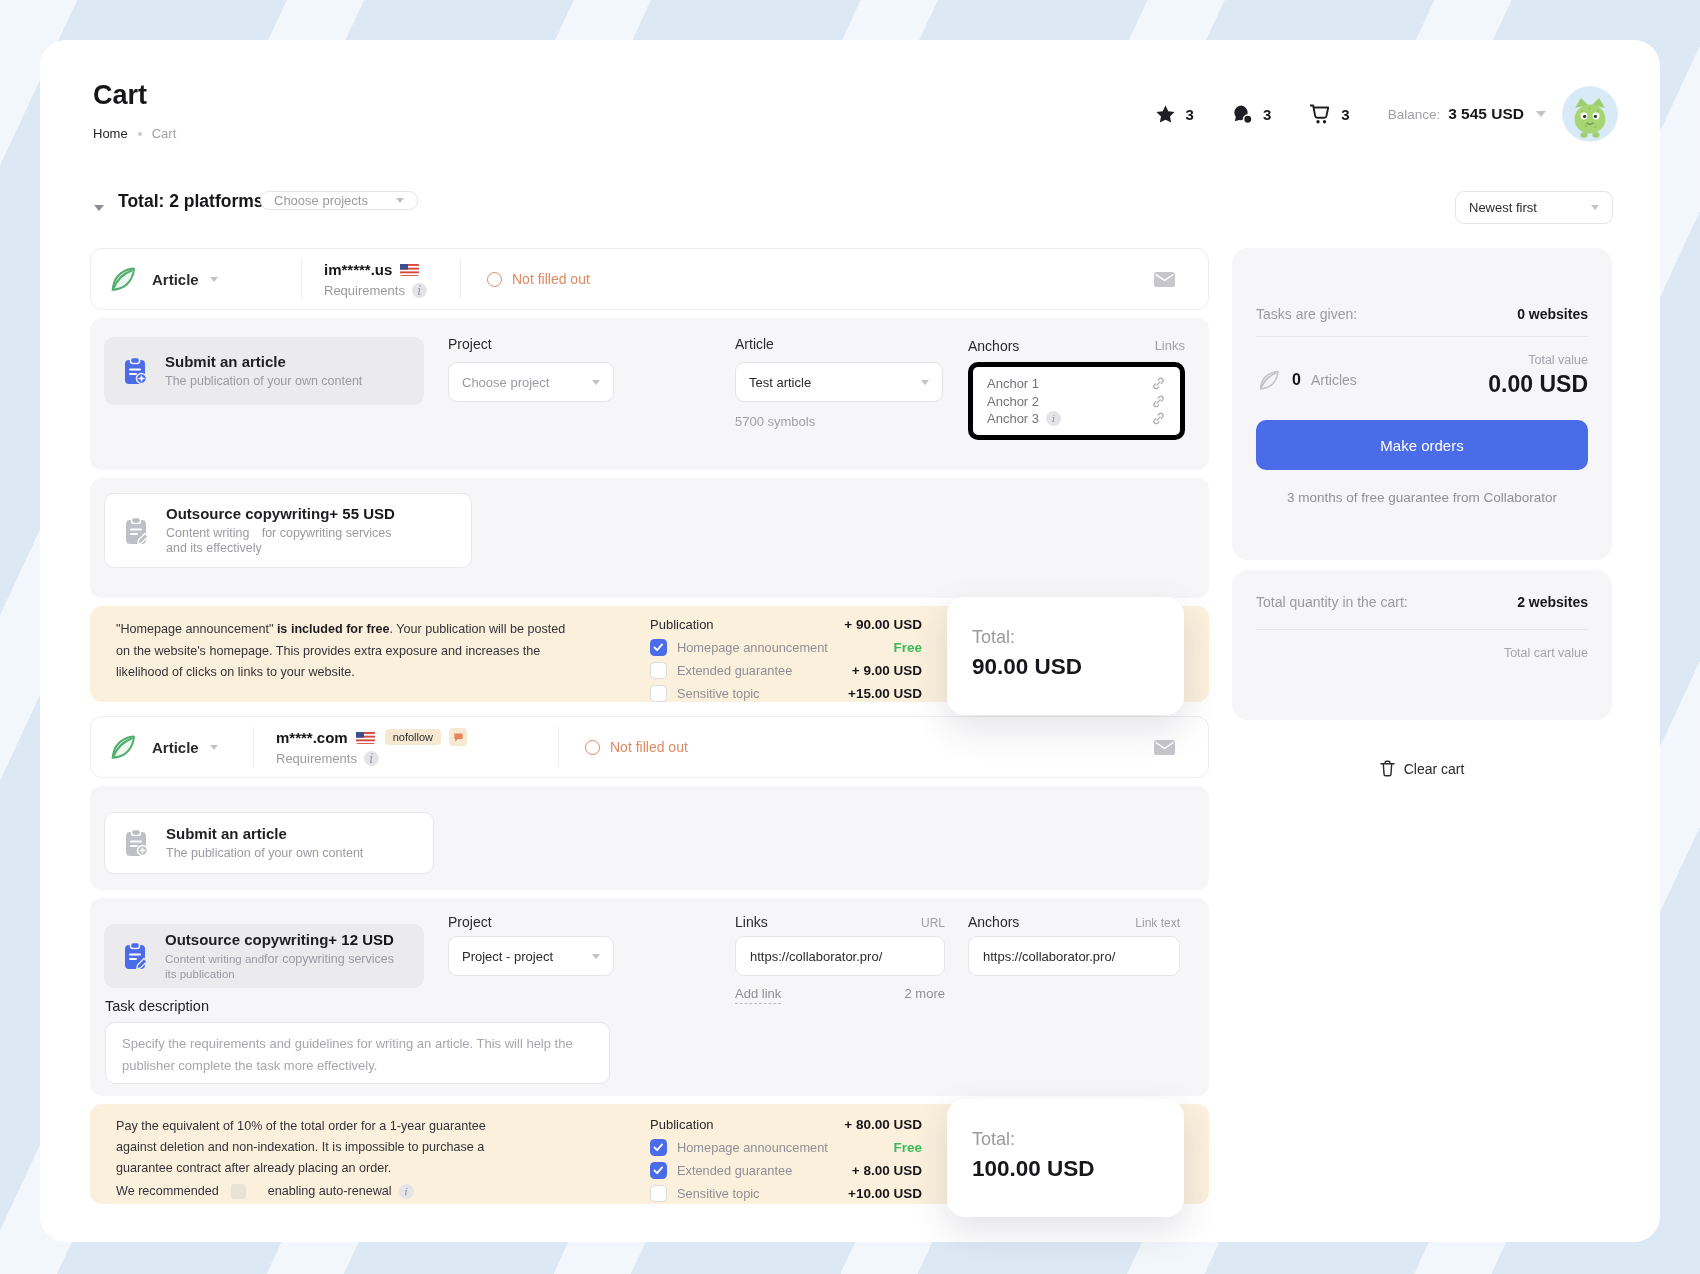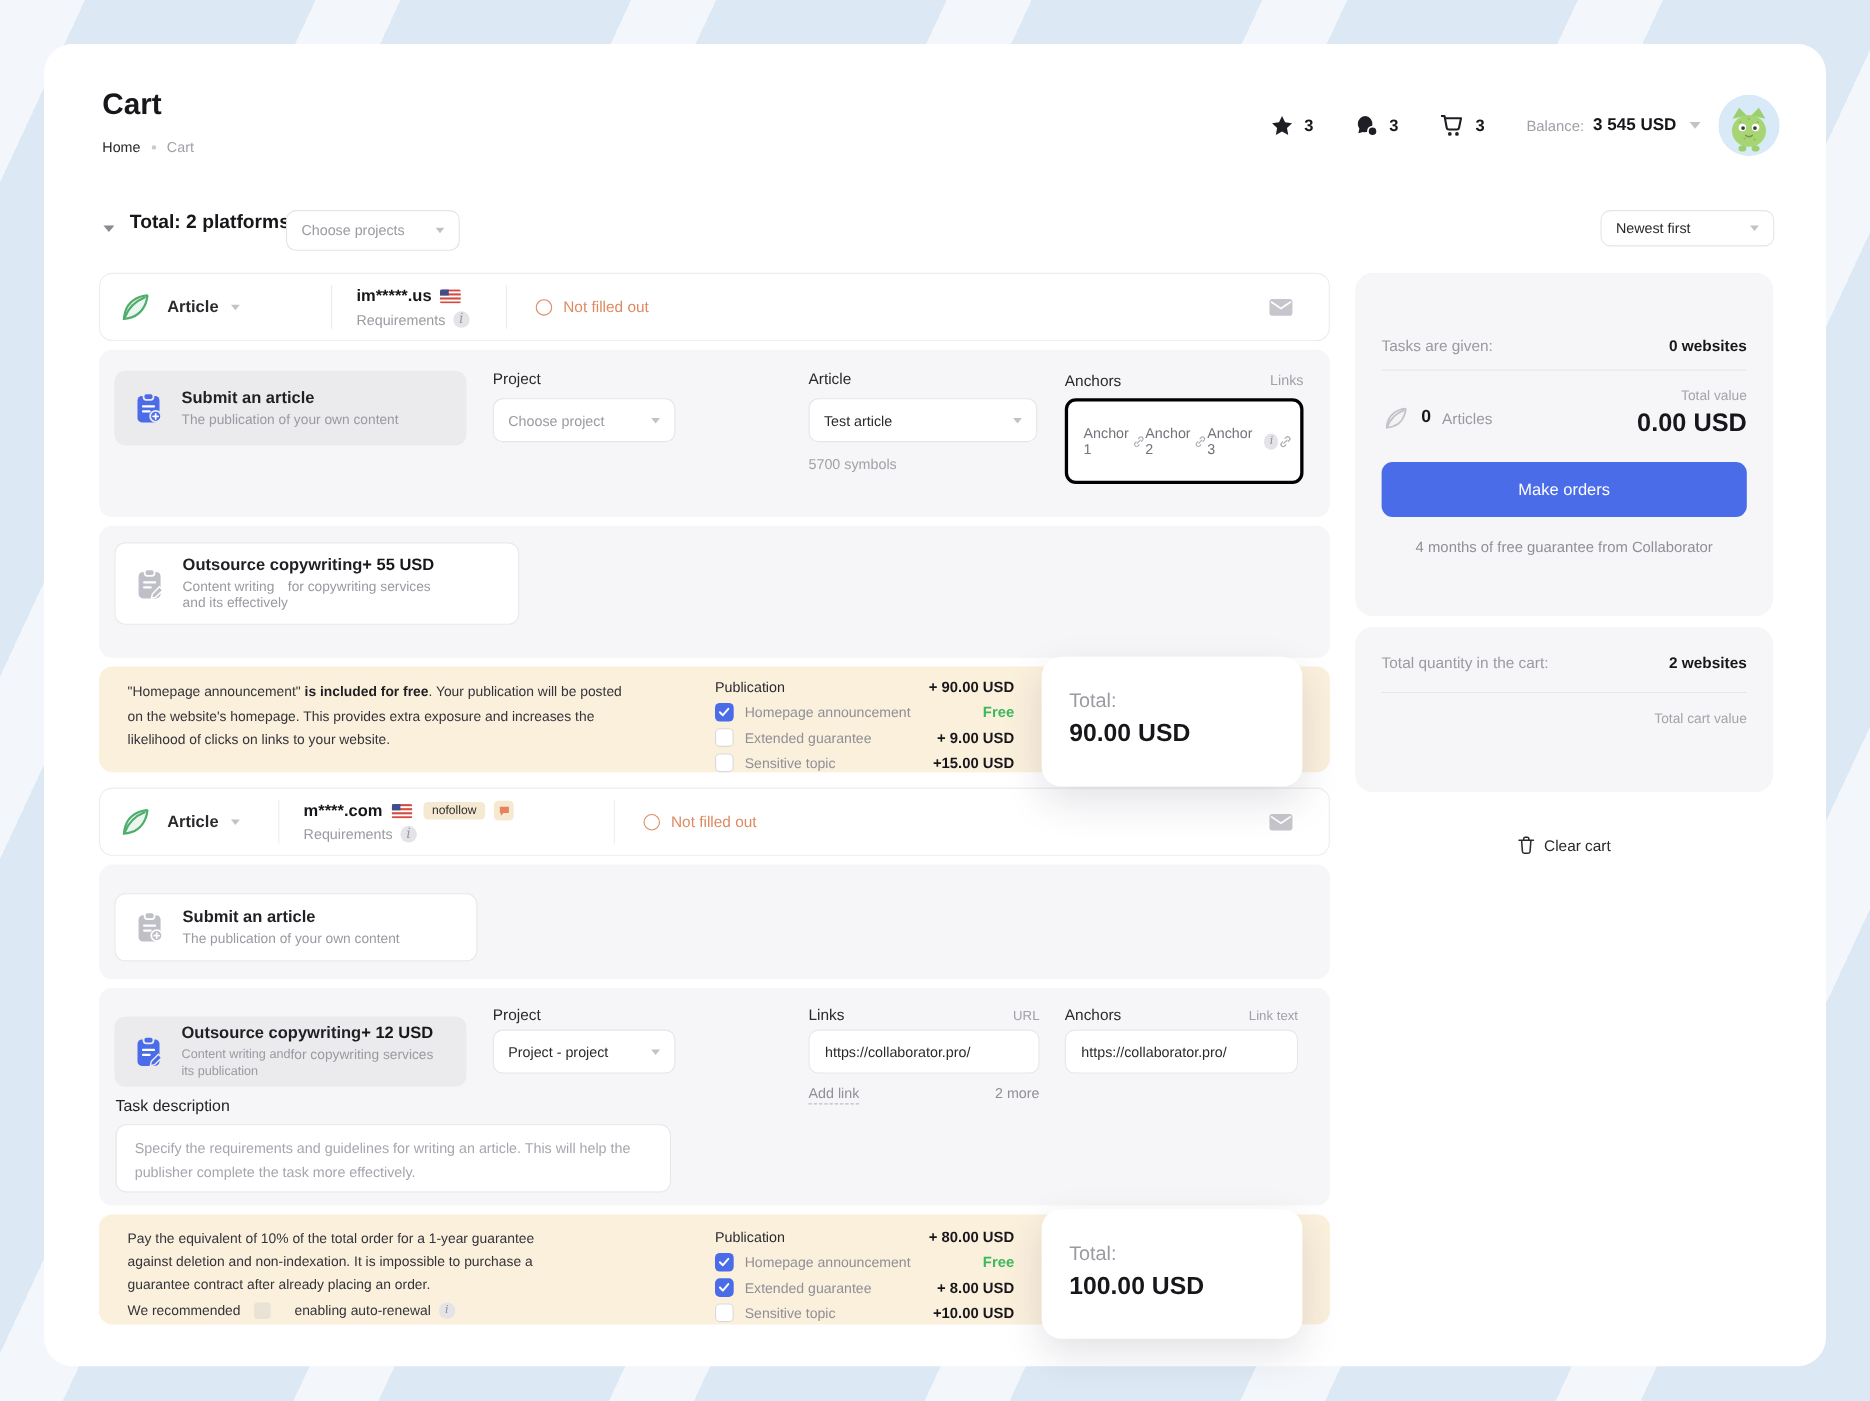--- a/index.html
+++ b/index.html
@@ -33,7 +33,7 @@
 .select{background:#fff;border:1px solid #e5e5e9;border-radius:9px;display:flex;align-items:center;justify-content:space-between;padding:0 13px;font-size:13px;cursor:pointer}
 .select .ph{color:#9a9aa2}
 .select .val{color:#2a2a2e}
-.sel-projects{position:absolute;left:220px;top:151px;width:158px;height:37px}
+.sel-projects{position:absolute;left:220px;top:151px;width:158px;height:19px}
 .sel-sort{position:absolute;right:47px;top:151px;width:158px;height:33px}
 
 .left-col{position:absolute;left:50px;top:208px;width:1119px}

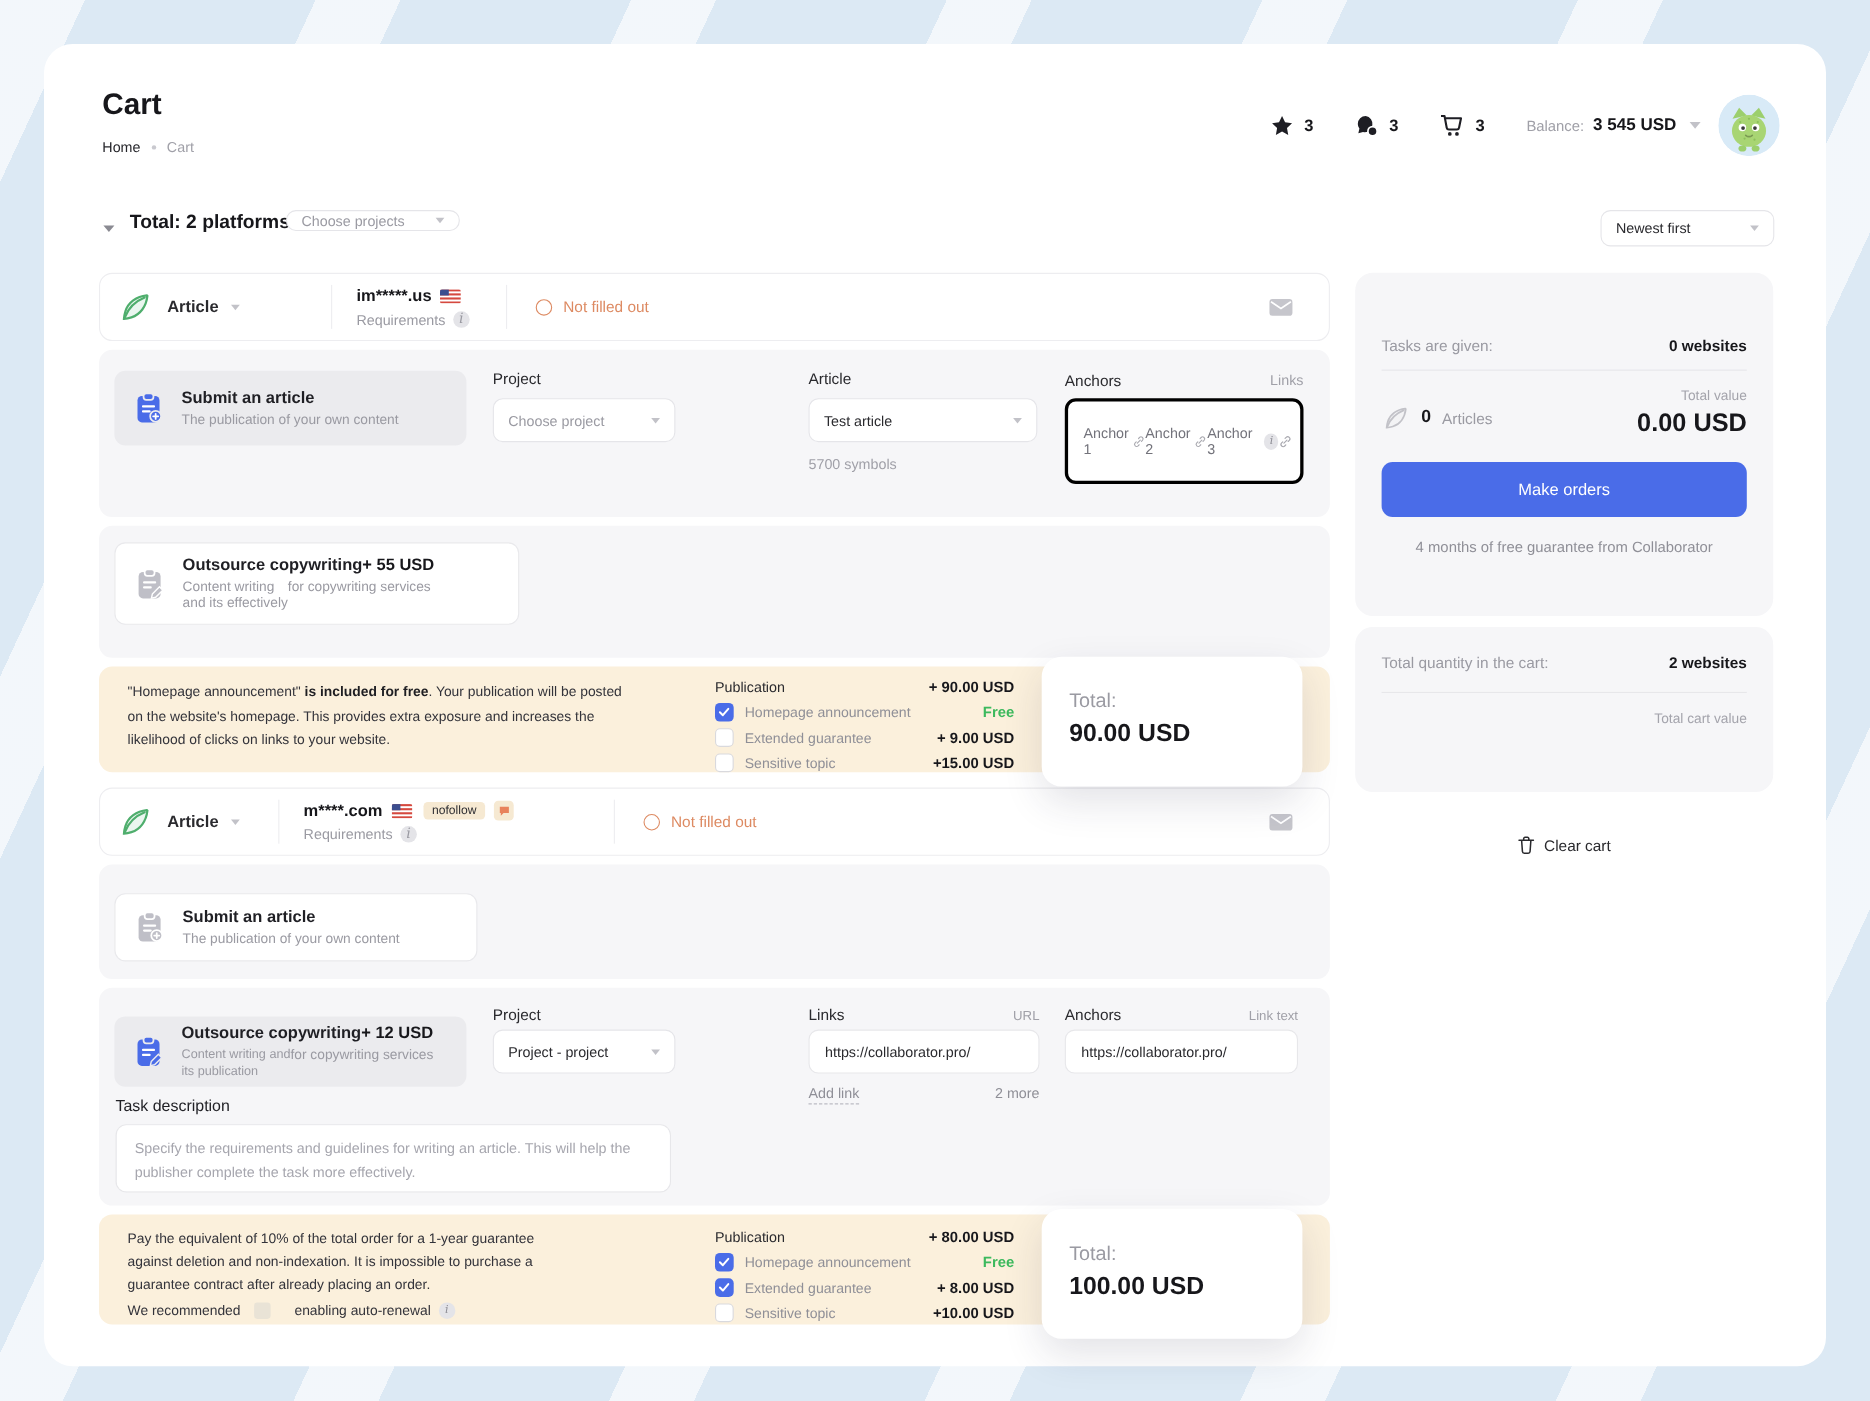--- a/index.html
+++ b/index.html
@@ -78,7 +78,7 @@
 .flabel-gray{position:absolute;font-size:12px;color:#a0a0a8}
 .fselect{position:absolute;height:40px;border-radius:9px}
 .fnote{position:absolute;font-size:13px;color:#a0a0a8}
-.anchorbox{position:absolute;background:#fff;border:3px solid #000000;border-radius:10px;padding:9px 14px;display:flex;flex-direction:row;justify-content:space-between}
+.anchorbox{position:absolute;background:#fff;border:5px solid #000000;border-radius:10px;padding:9px 14px;display:flex;flex-direction:column;justify-content:space-between}
 .anchor-row{display:flex;align-items:center;justify-content:space-between}
 .anchor-row .an{font-size:13px;color:#73737b;display:flex;align-items:center}
 .tinput{position:absolute;height:40px;background:#fff;border:1px solid #e7e7ea;border-radius:9px;padding:0 14px;font-size:13px;color:#2a2a2e;font-family:"Liberation Sans","DejaVu Sans",sans-serif;width:210px}

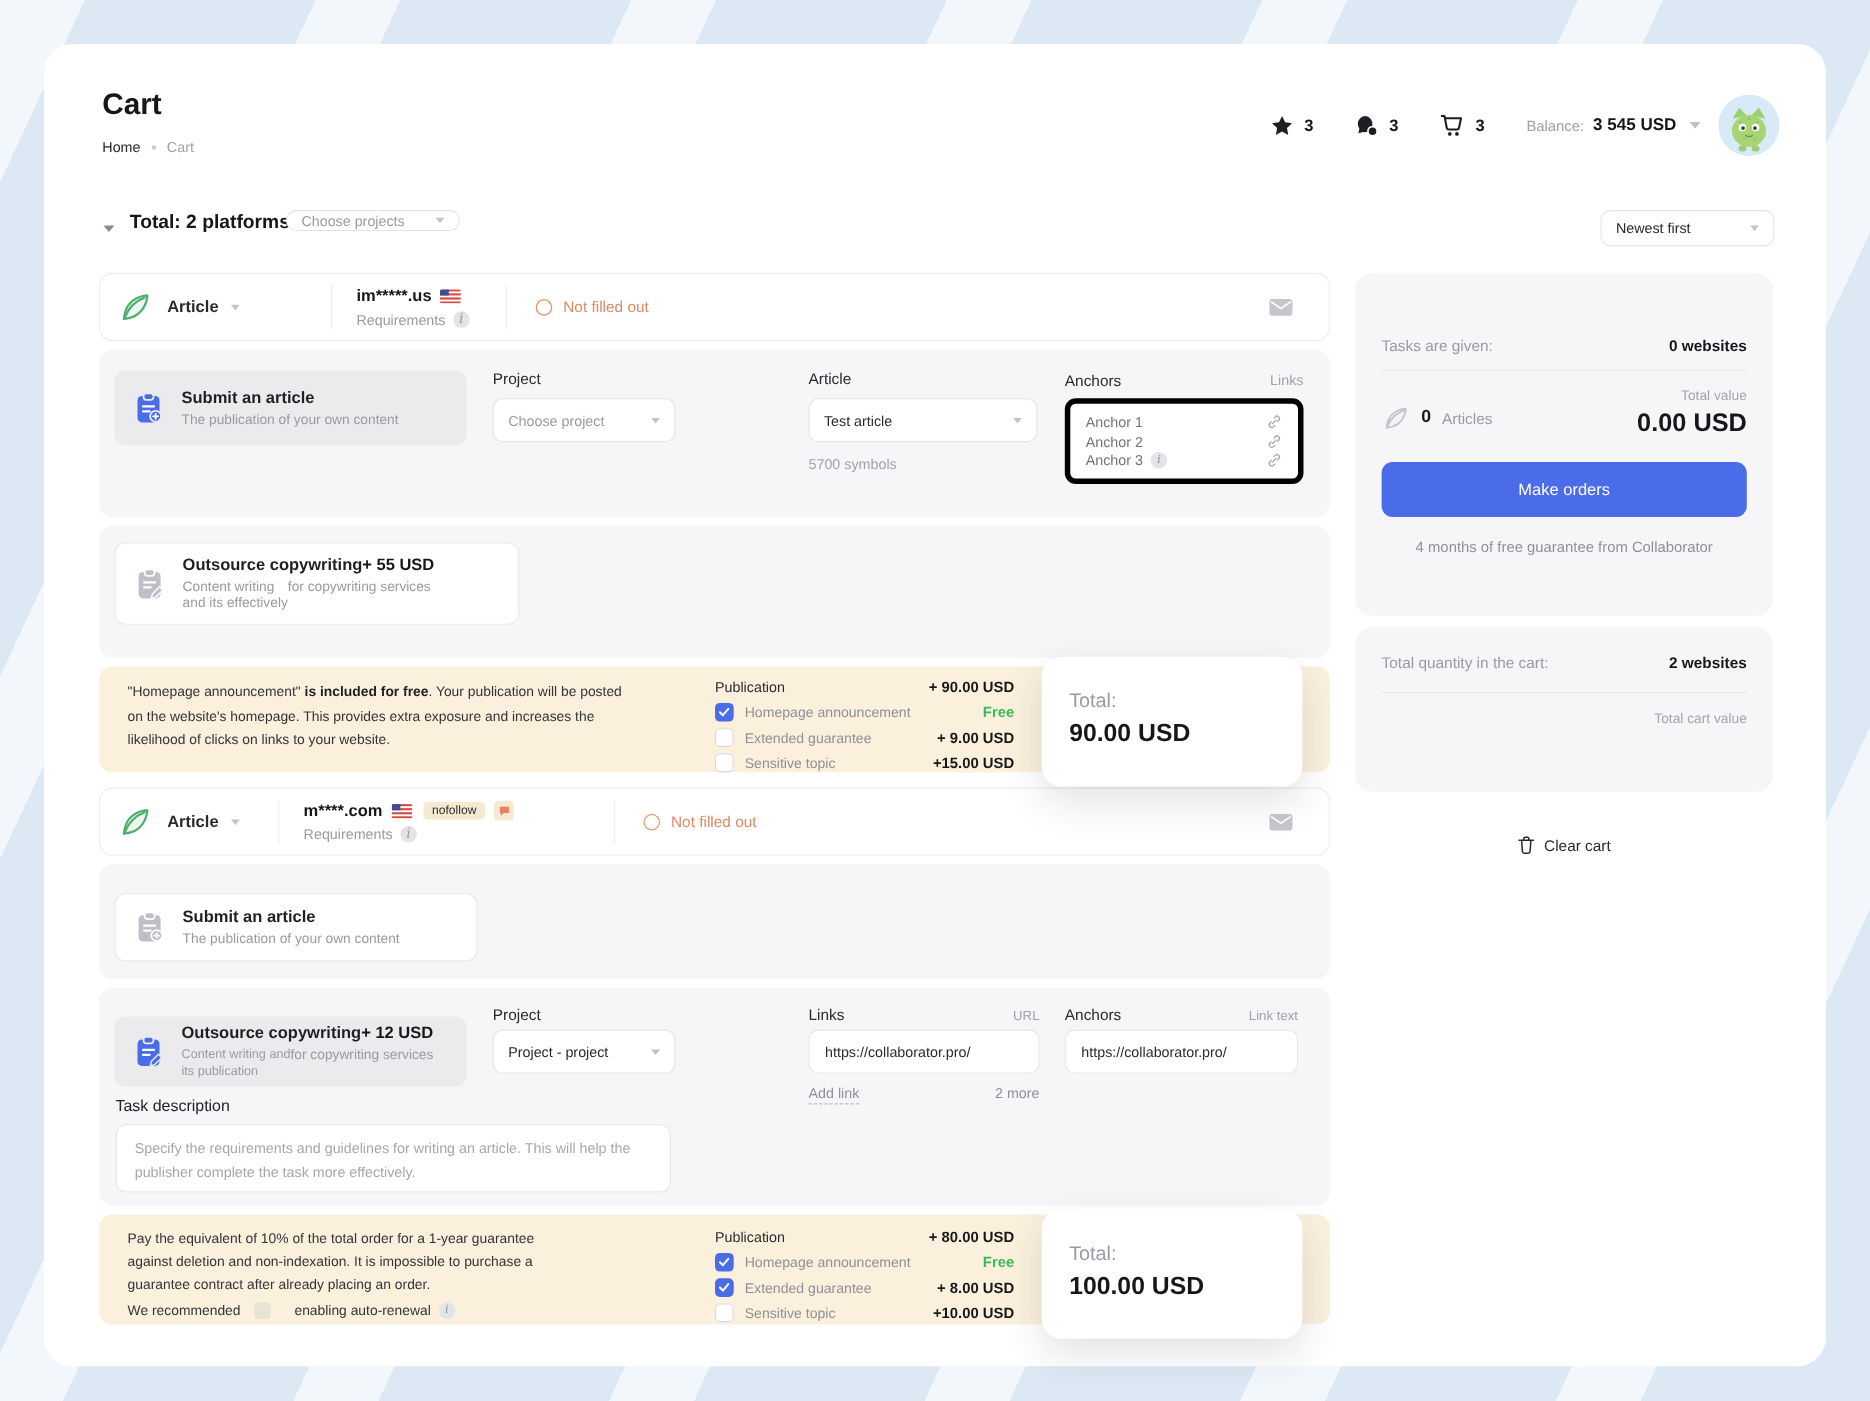--- a/index.html
+++ b/index.html
@@ -532,7 +532,7 @@
         </div>
       </div>
       <button class="make-btn">Make orders</button>
-      <div class="s-note">4 months of free guarantee from Collaborator</div>
+      <div class="s-note">3 months of free guarantee from Collaborator</div>
     </div>
     <div class="s-card s-card2">
       <div class="s-row2">

